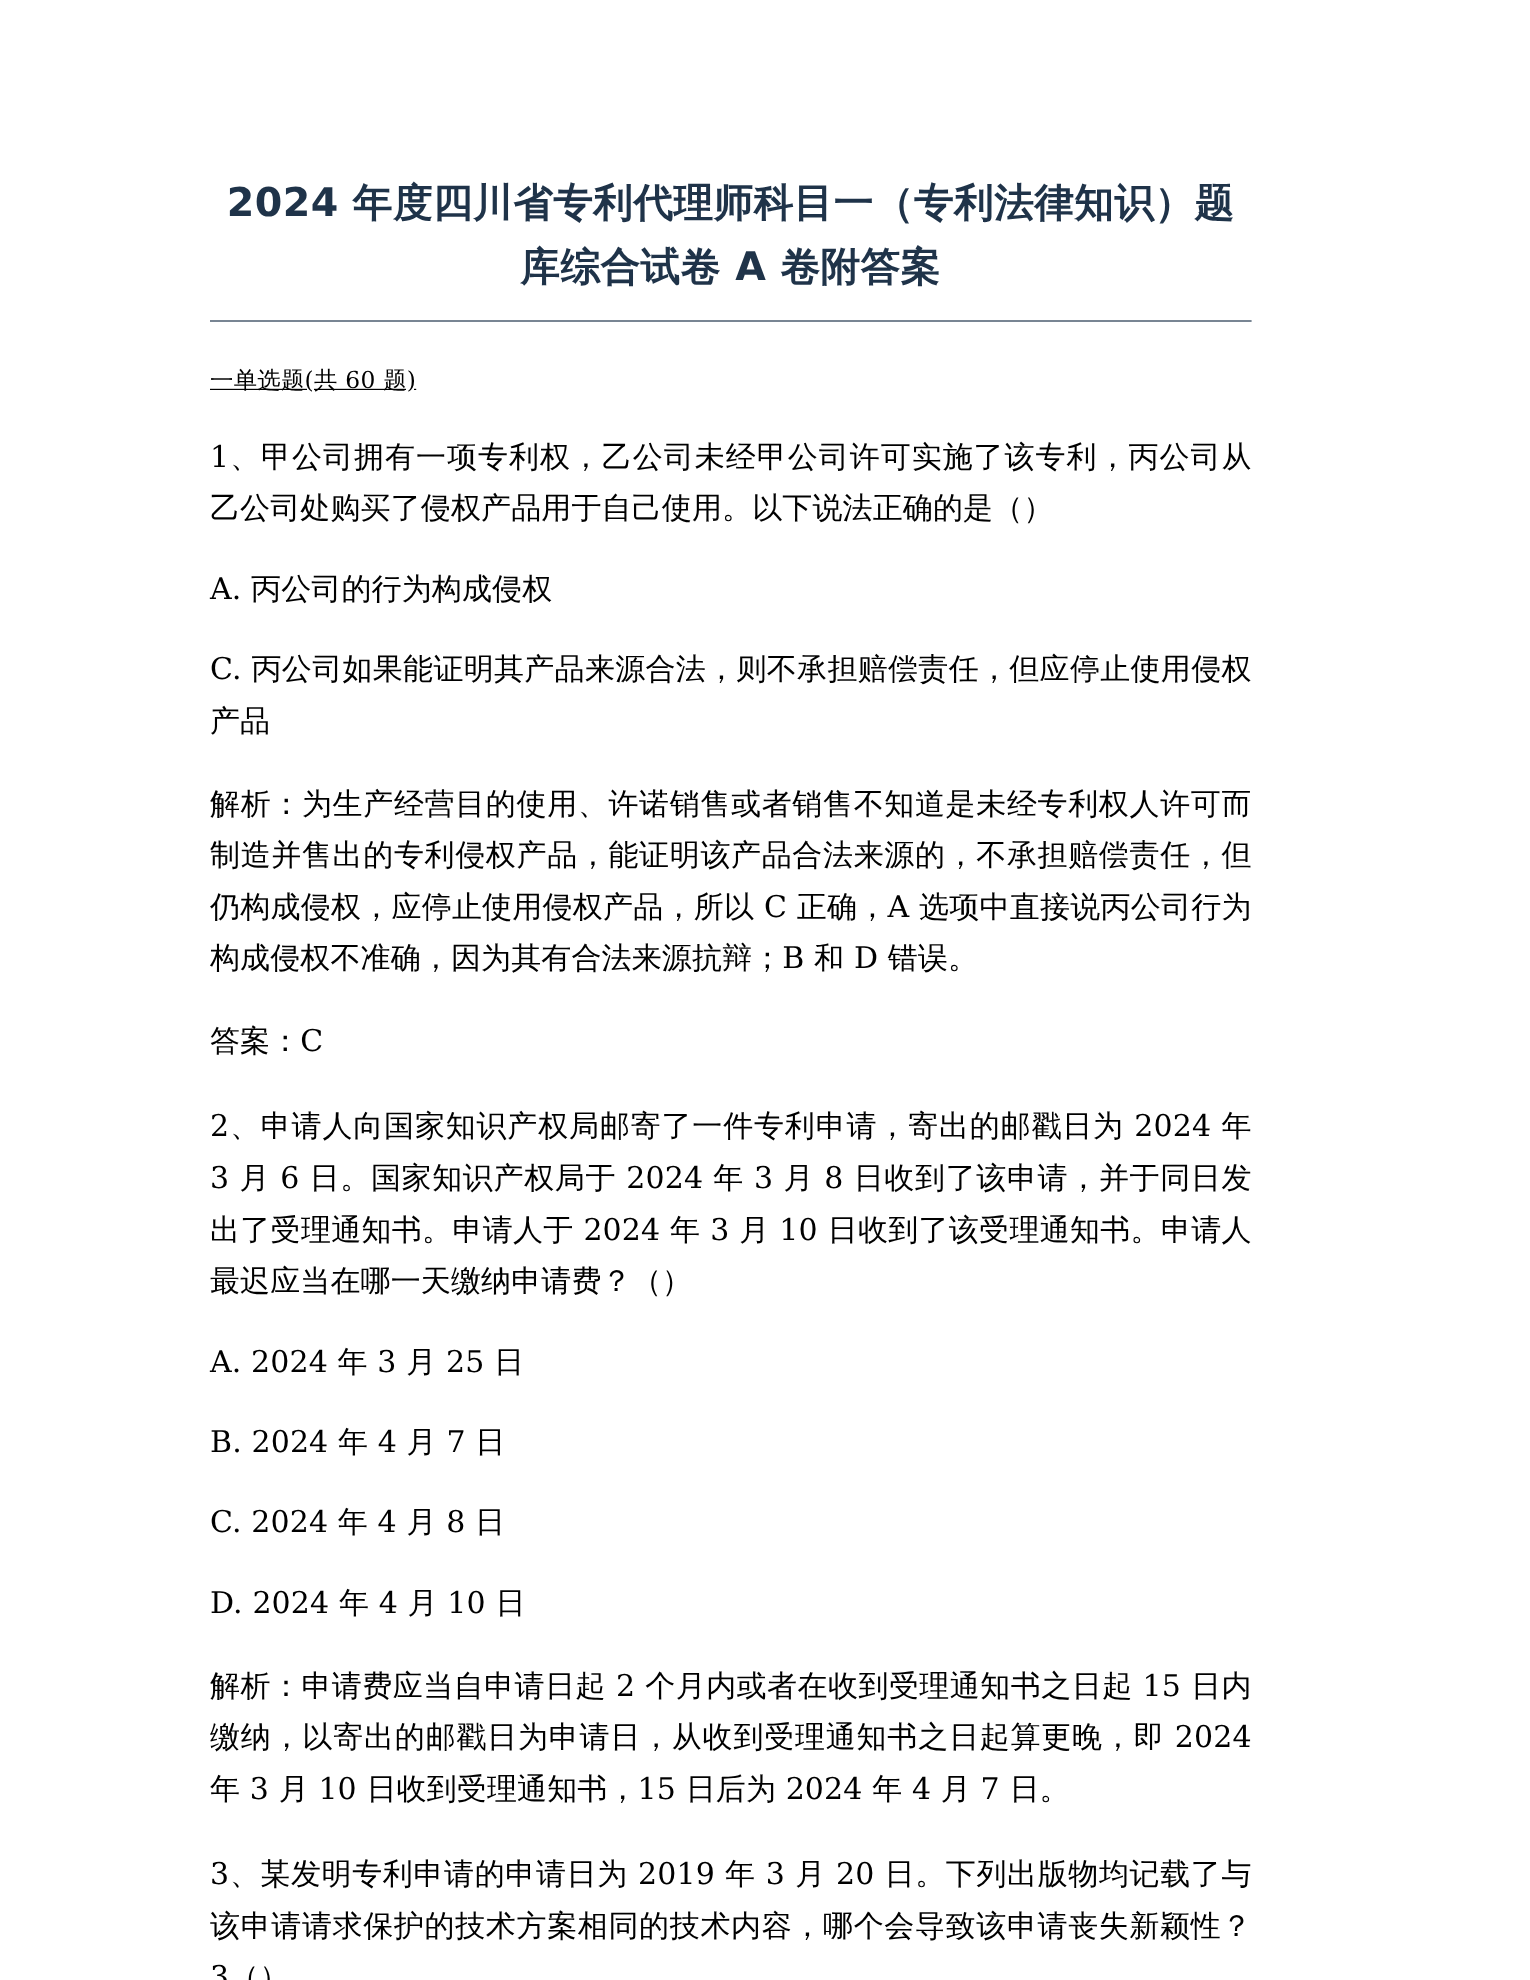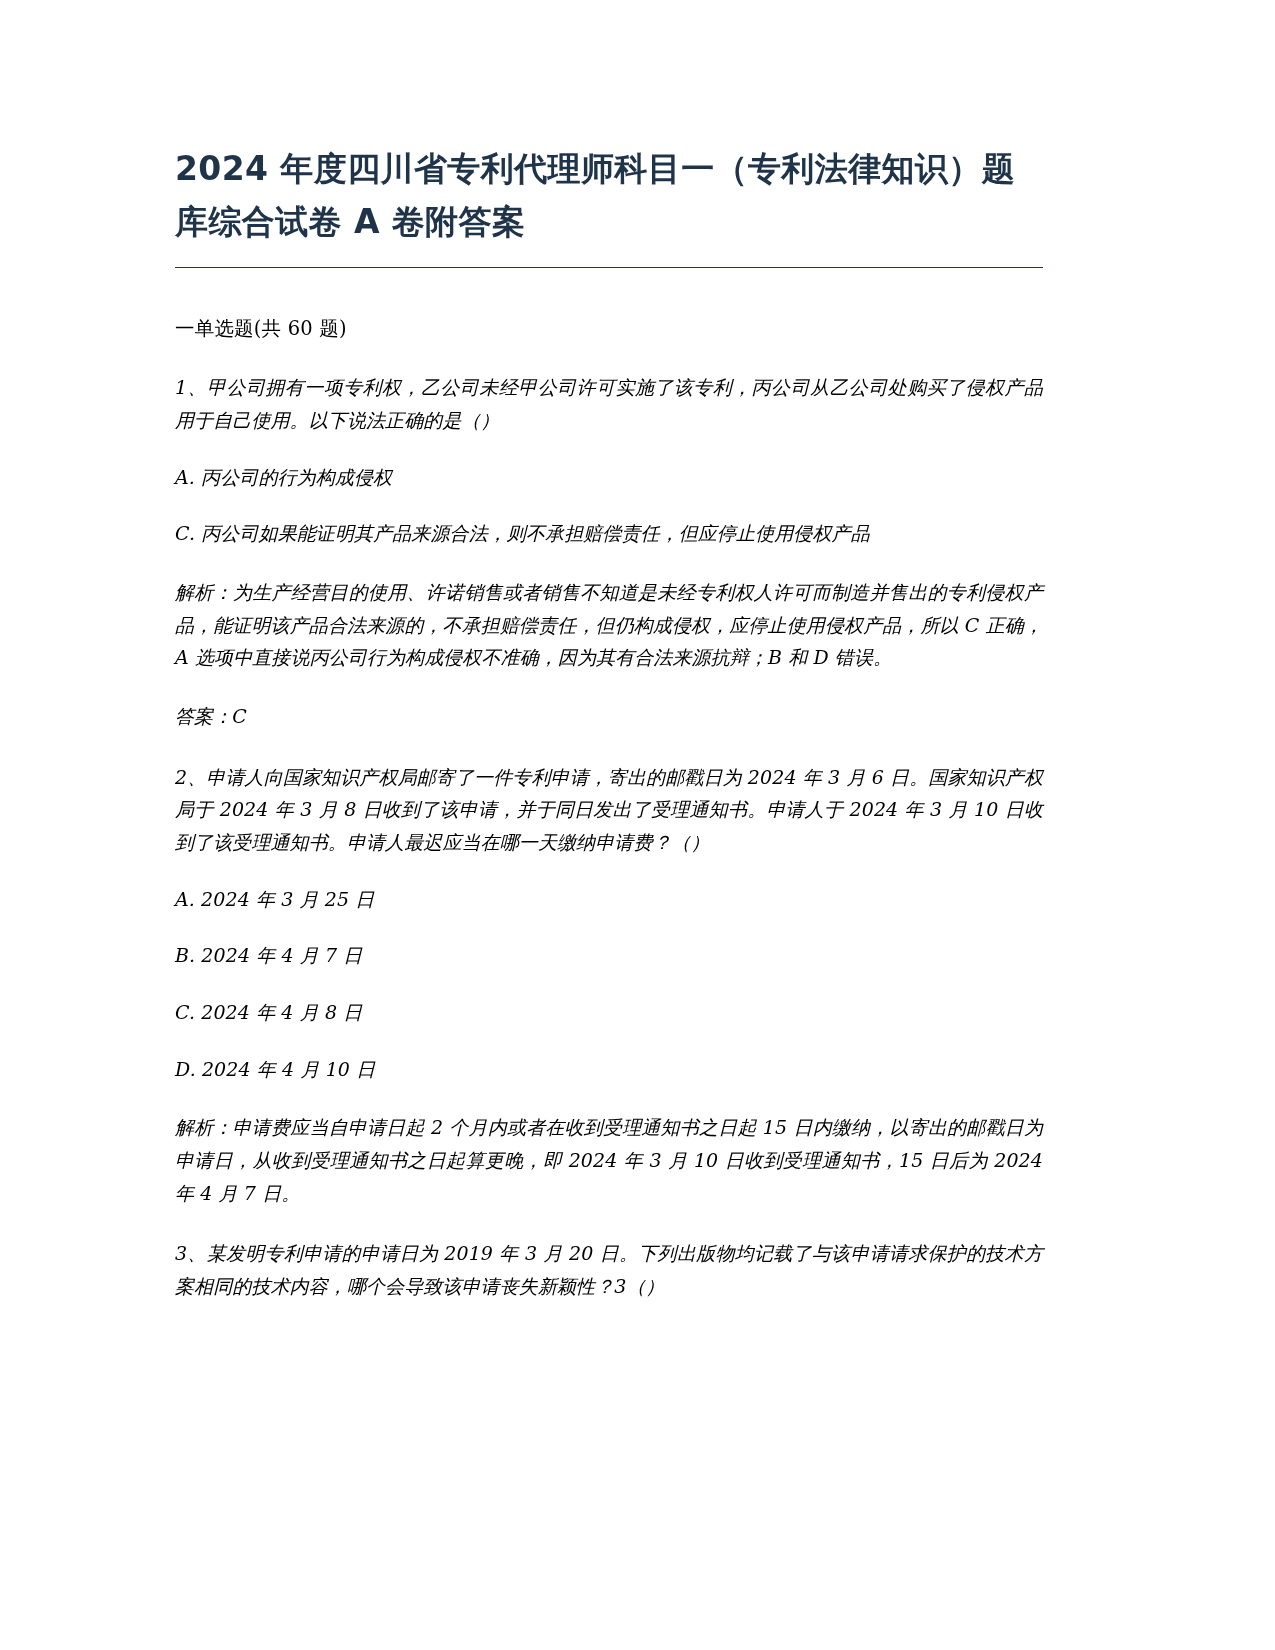--- a/index.html
+++ b/index.html
@@ -34,6 +34,7 @@
     line-height: 1.62;
     font-weight: bold;
     color: #1f3349;
+    text-align: center;
     letter-spacing: 0.4px;
     font-family: "DejaVu Sans", "Liberation Sans", sans-serif;
   }

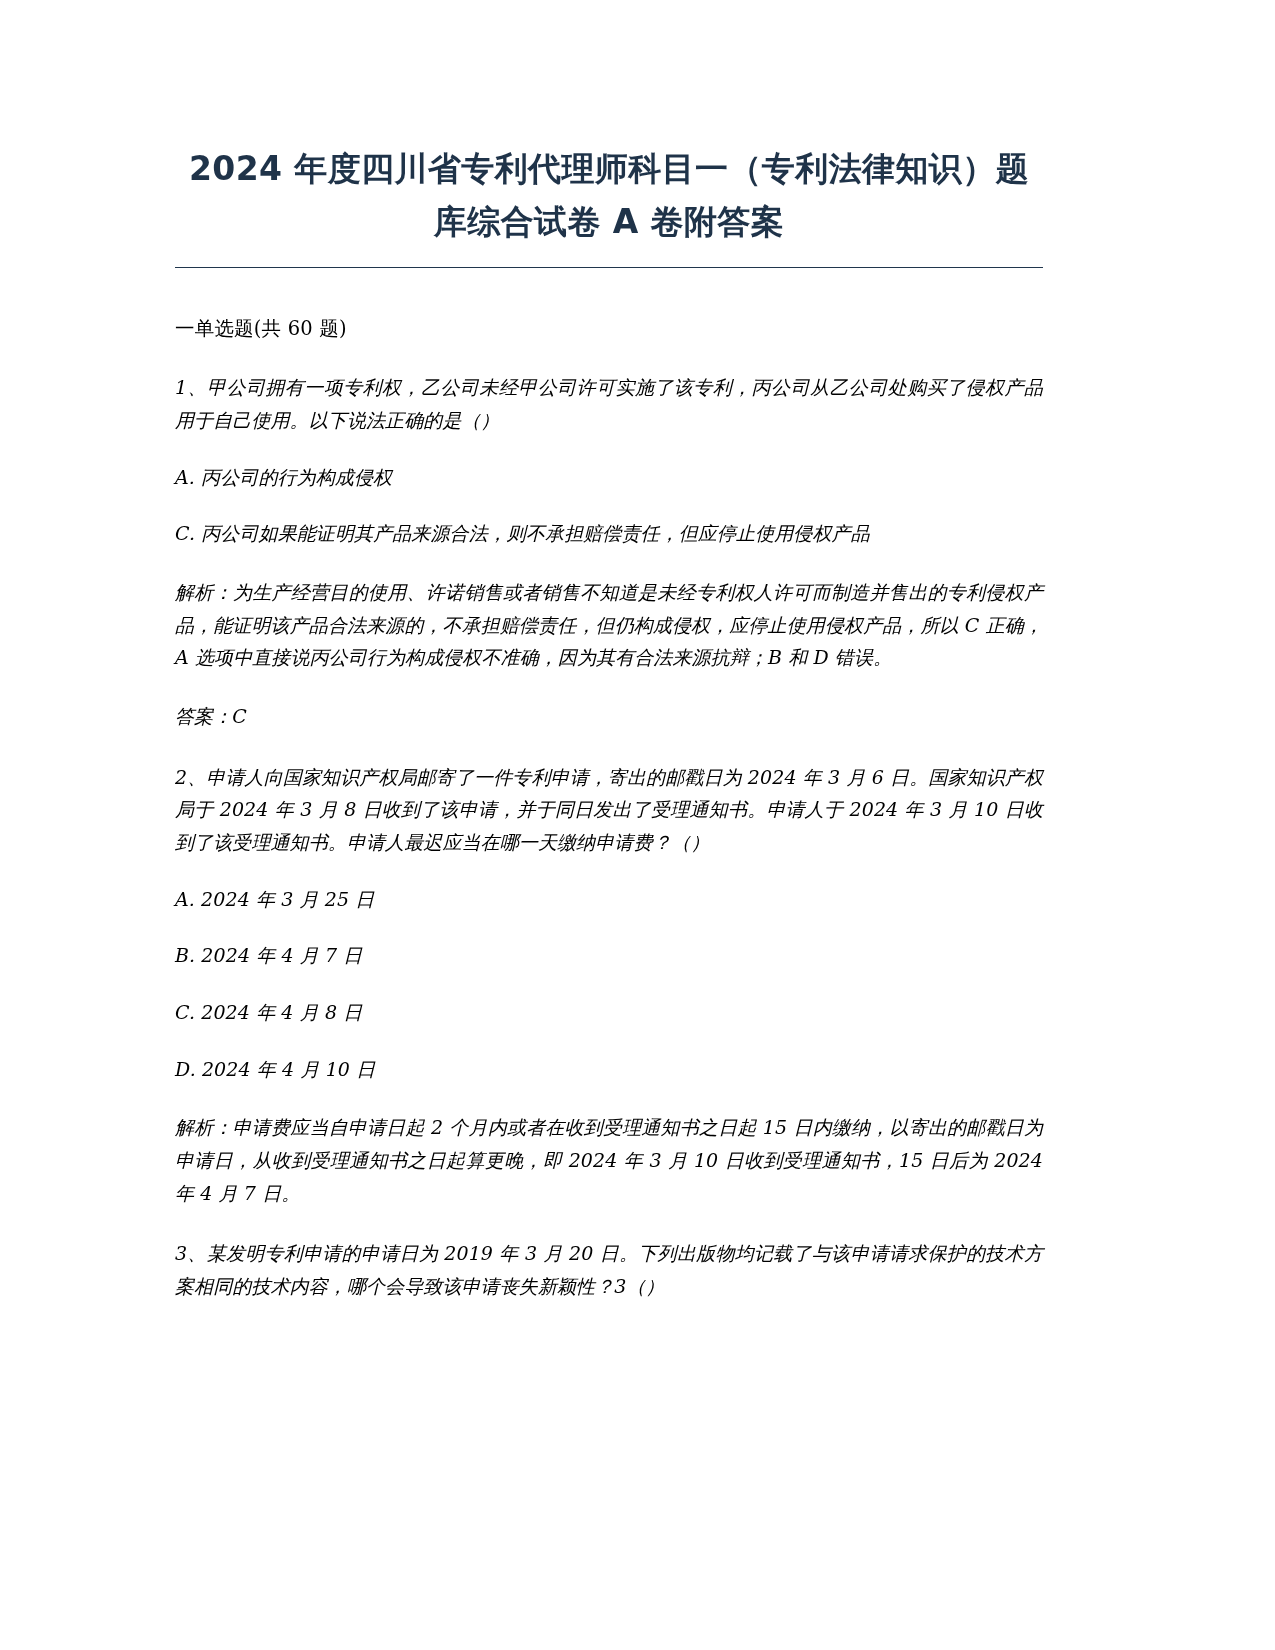--- a/index.html
+++ b/index.html
@@ -47,8 +47,9 @@
   .section-head {
     font-size: 19.5px;
     line-height: 1.5;
-    margin-top: 46px;
+    margin-top: 34px;
     letter-spacing: 0.2px;
+    text-decoration: underline;
   }
   p.para {
     font-size: 19px;

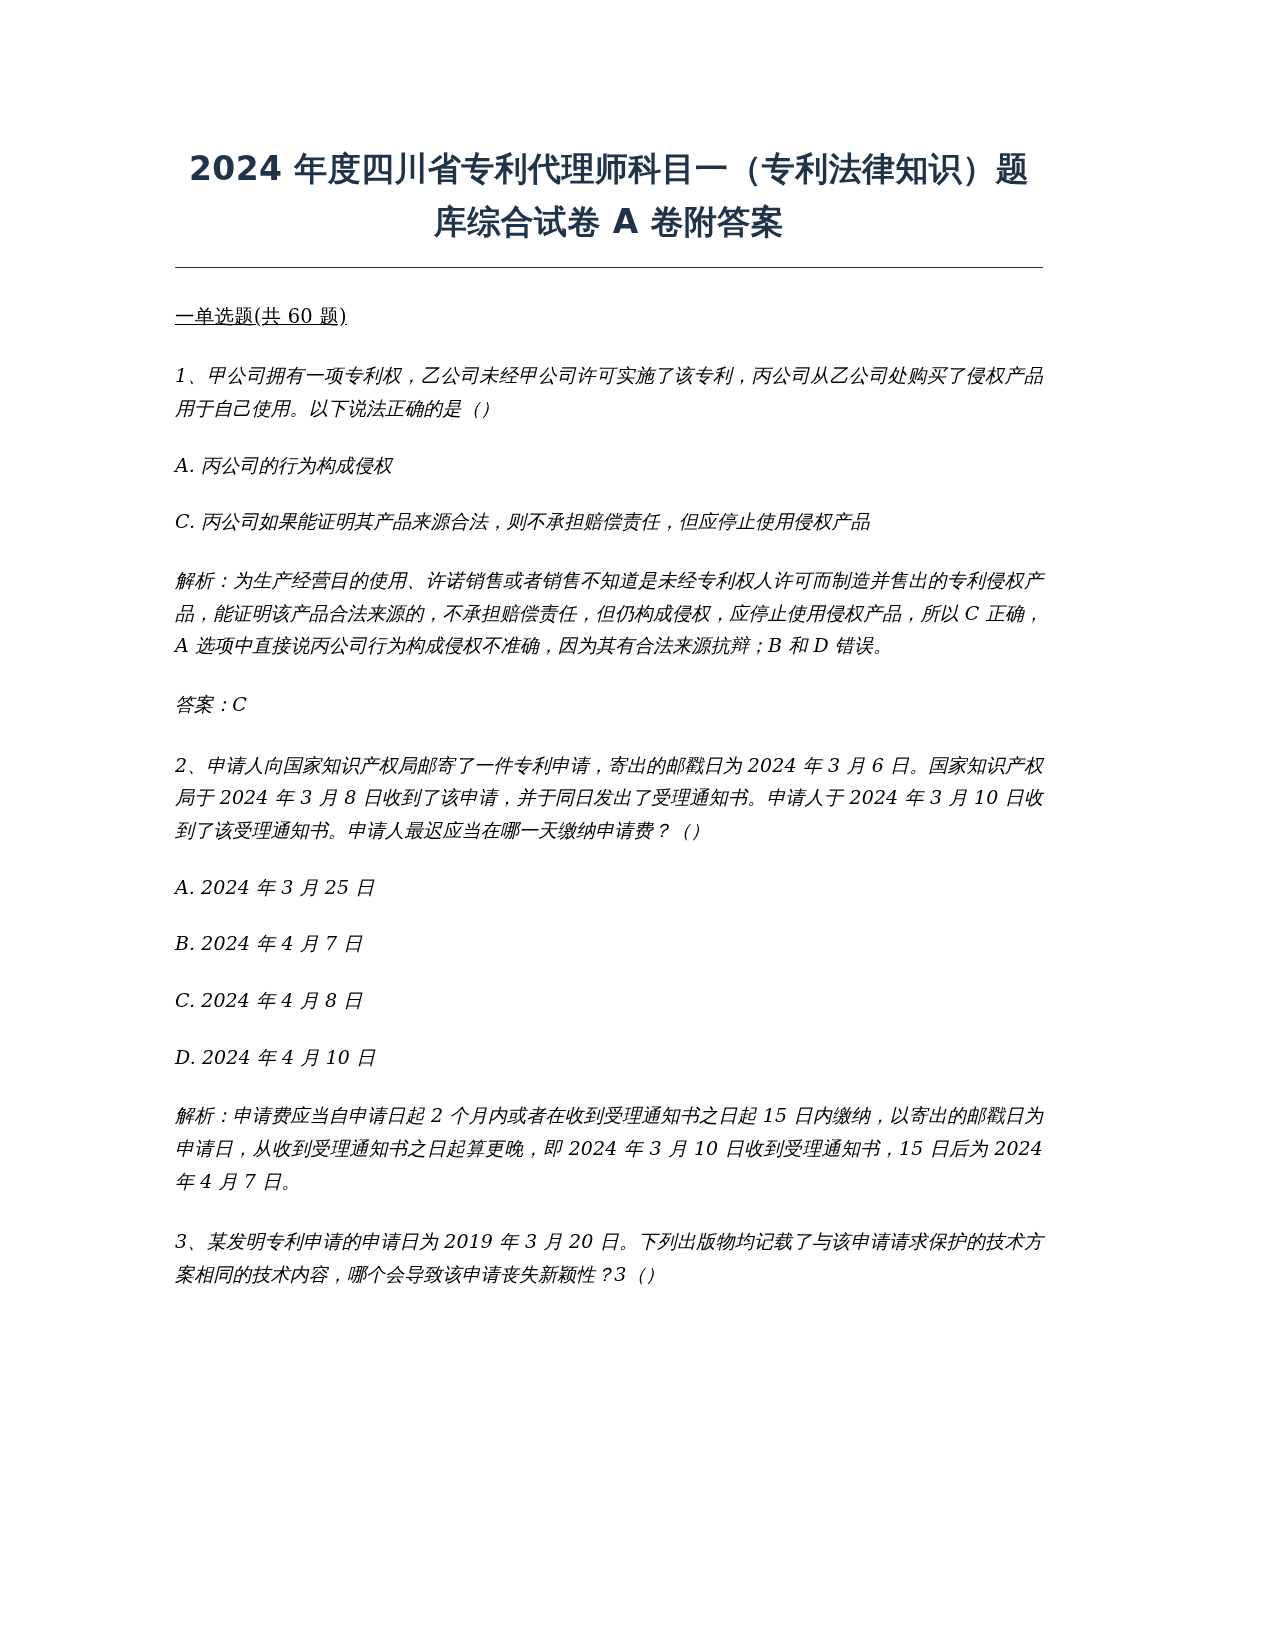--- a/index.html
+++ b/index.html
@@ -52,14 +52,13 @@
     text-decoration: underline;
   }
   p.para {
-    font-size: 19px;
+    font-size: 25px;
     line-height: 1.72;
     margin: 0;
     padding-top: 26px;
     text-align: justify;
     text-justify: inter-ideograph;
     letter-spacing: 0.1px;
-    font-style: italic;
   }
   p.para.opt {
     padding-top: 24px;

